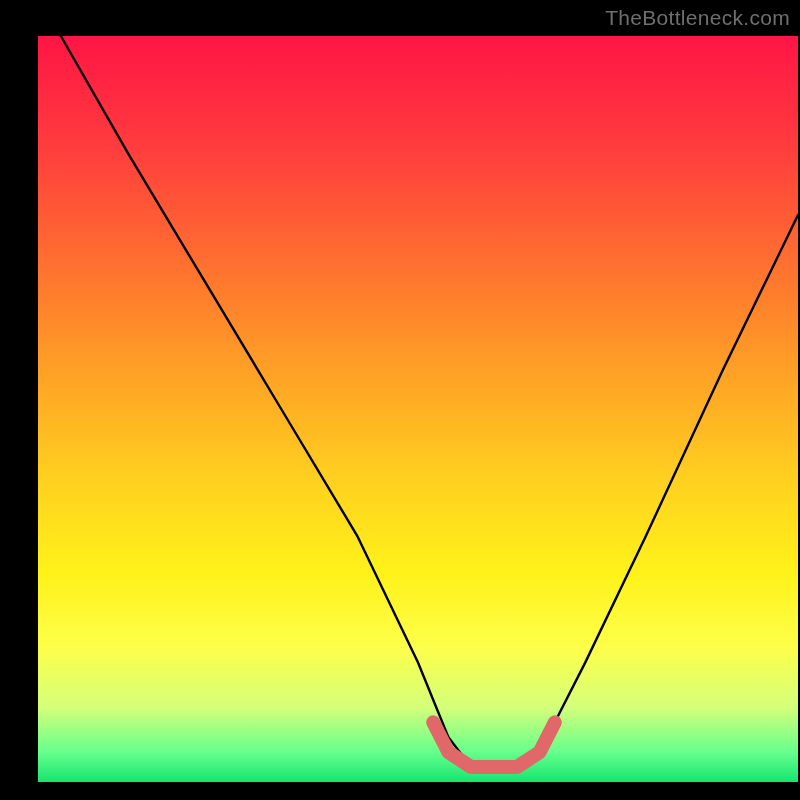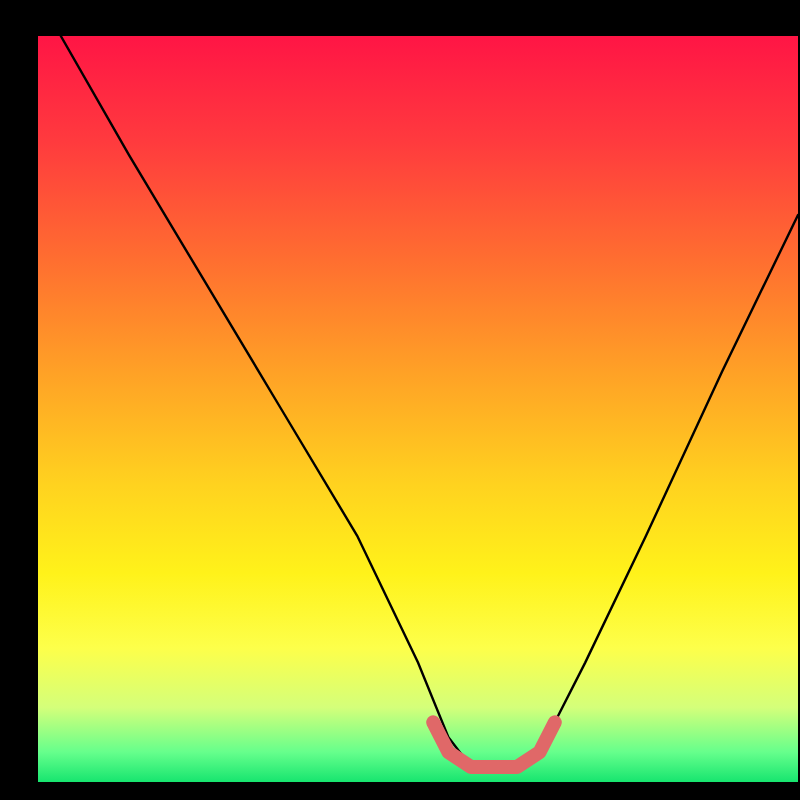--- a/index.html
+++ b/index.html
@@ -66,6 +66,7 @@
       <path d="M395.2 686.3 L410.4 716.2 L433.2 731.1 L456.0 731.1 L478.8 731.1 L501.6 716.2 L516.8 686.3" id="marker-curve" fill="none" stroke="#e06868" stroke-width="14" stroke-linecap="round" stroke-linejoin="round"></path>
     </svg>
   </div>
+  <div class="watermark">TheBottleneck.com</div>
 </div>
 
 </body></html>

